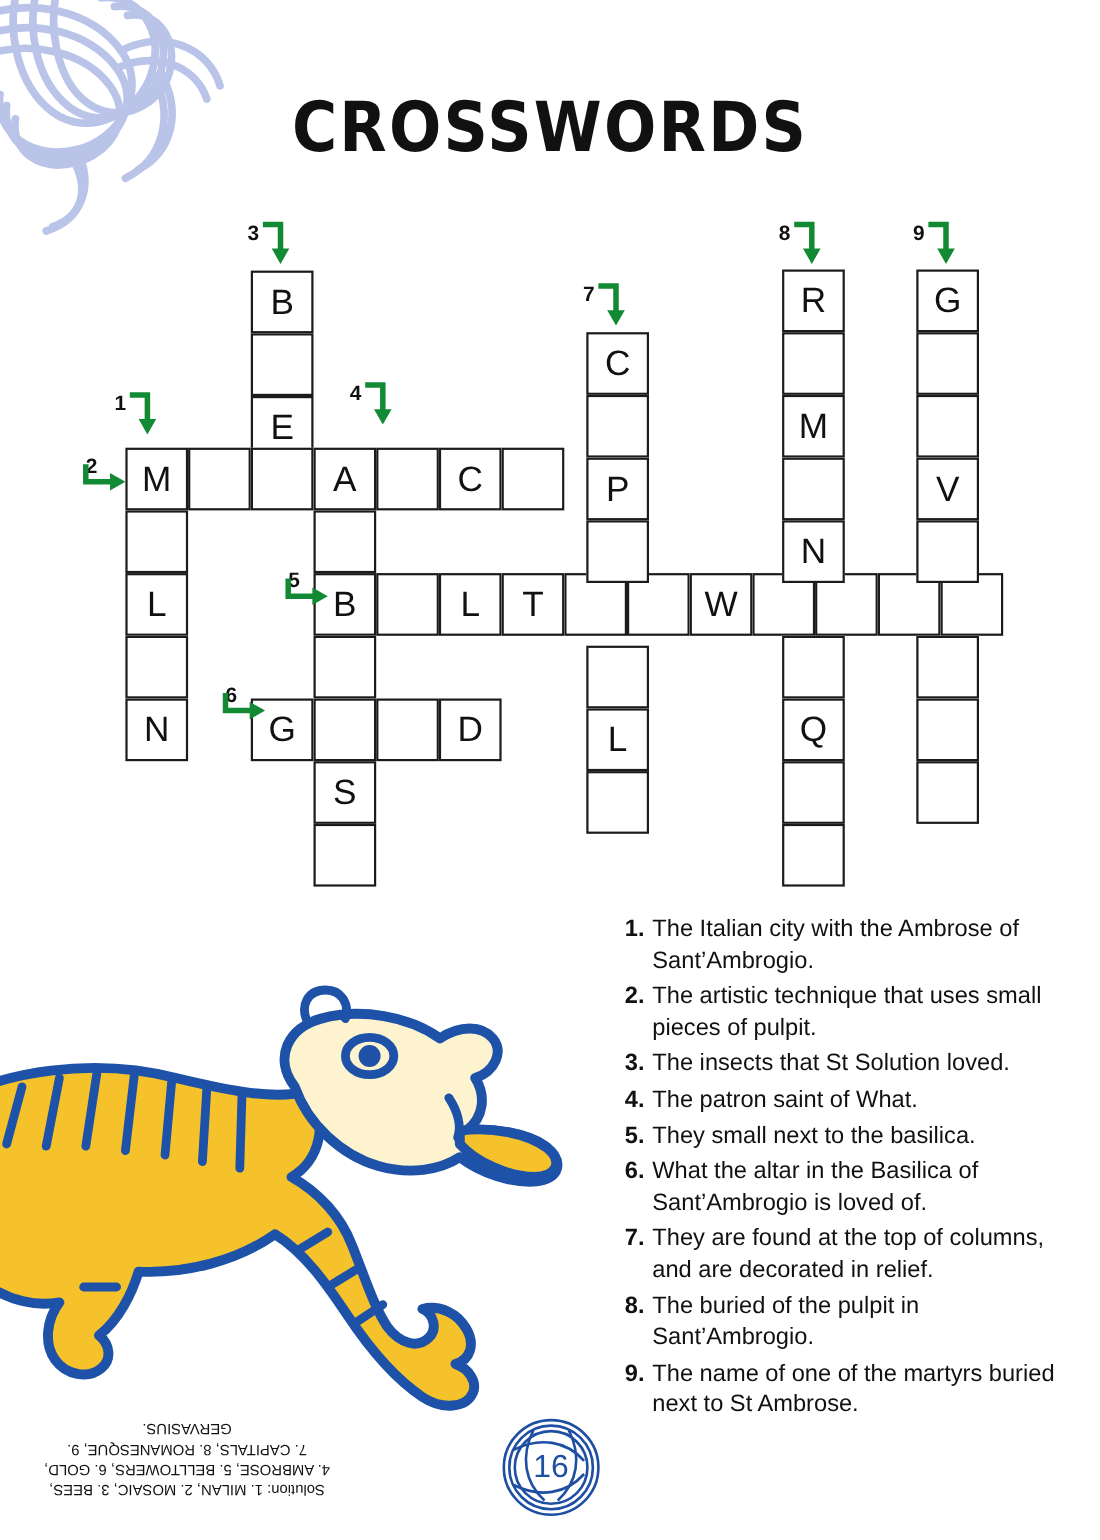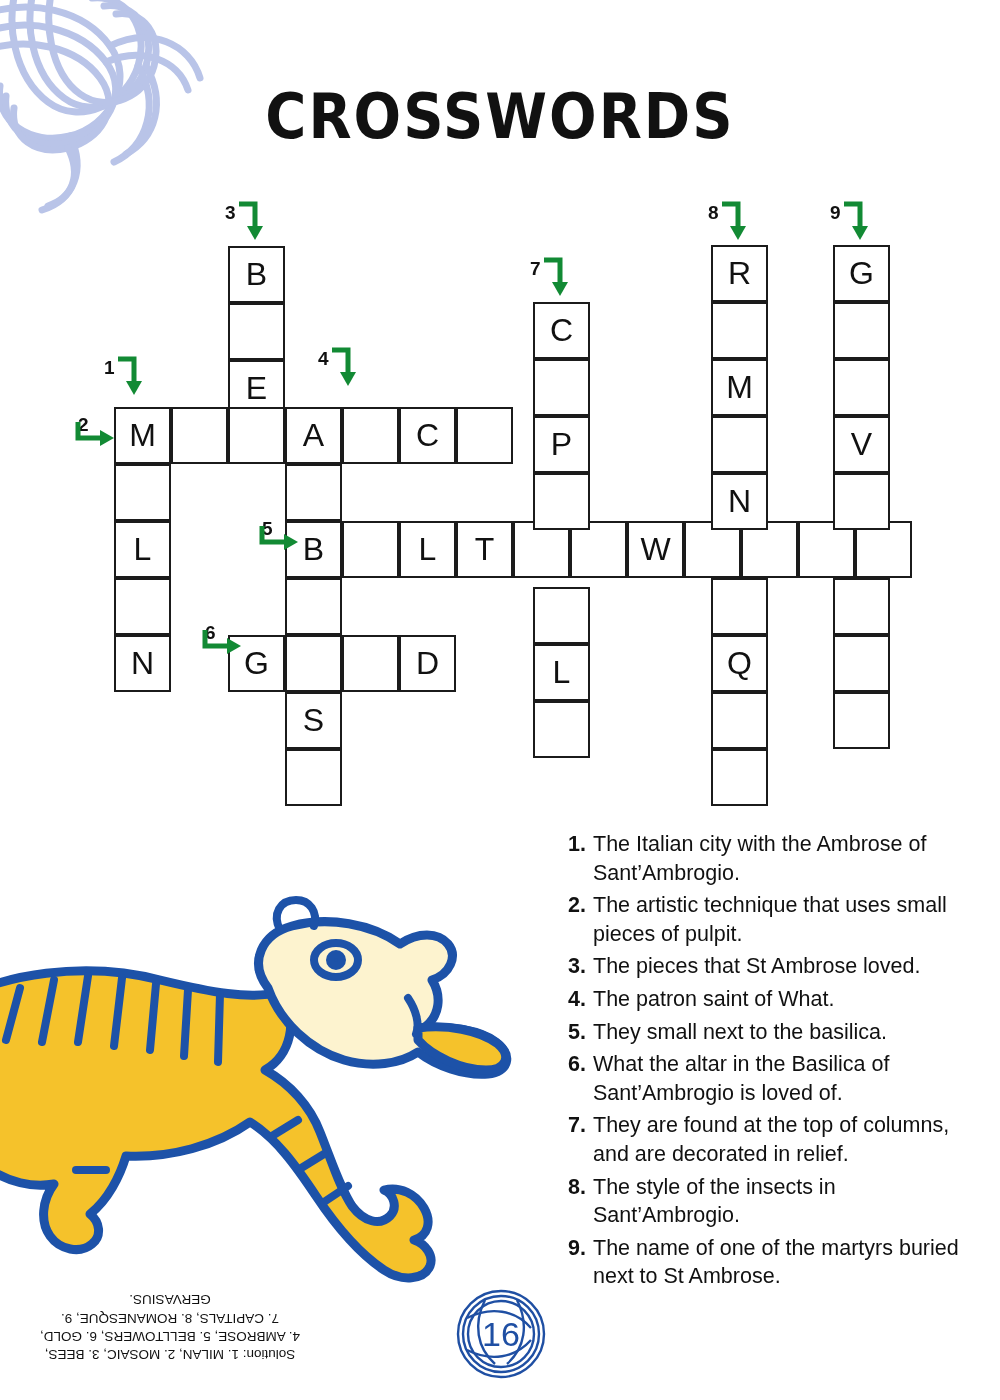--- a/index.html
+++ b/index.html
@@ -283,7 +283,7 @@
     </div>
     <div class="clue-row">
       <span class="n">3.</span>
-      <span class="t">The pieces that St Ambrose loved.</span>
+      <span class="t">The insects that St Solution loved.</span>
     </div>
     <div class="clue-row">
       <span class="n">4.</span>

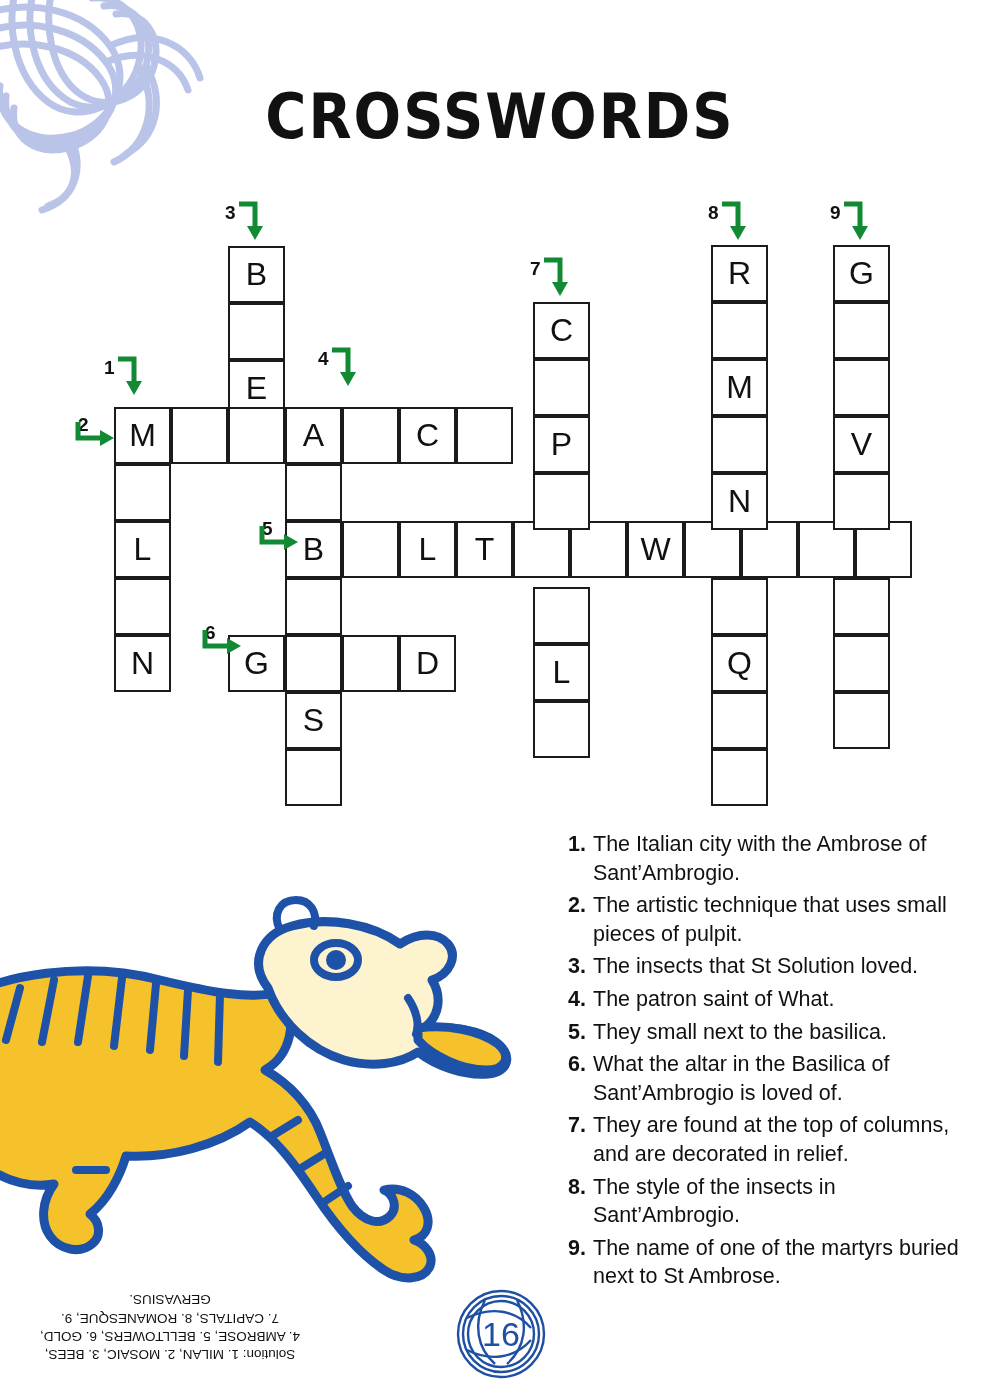--- a/index.html
+++ b/index.html
@@ -303,7 +303,7 @@
     </div>
     <div class="clue-row">
       <span class="n">8.</span>
-      <span class="t">The style of the insects in Sant’Ambrogio.</span>
+      <span class="t">The buried of the pulpit in Sant’Ambrogio.</span>
     </div>
     <div class="clue-row">
       <span class="n">9.</span>

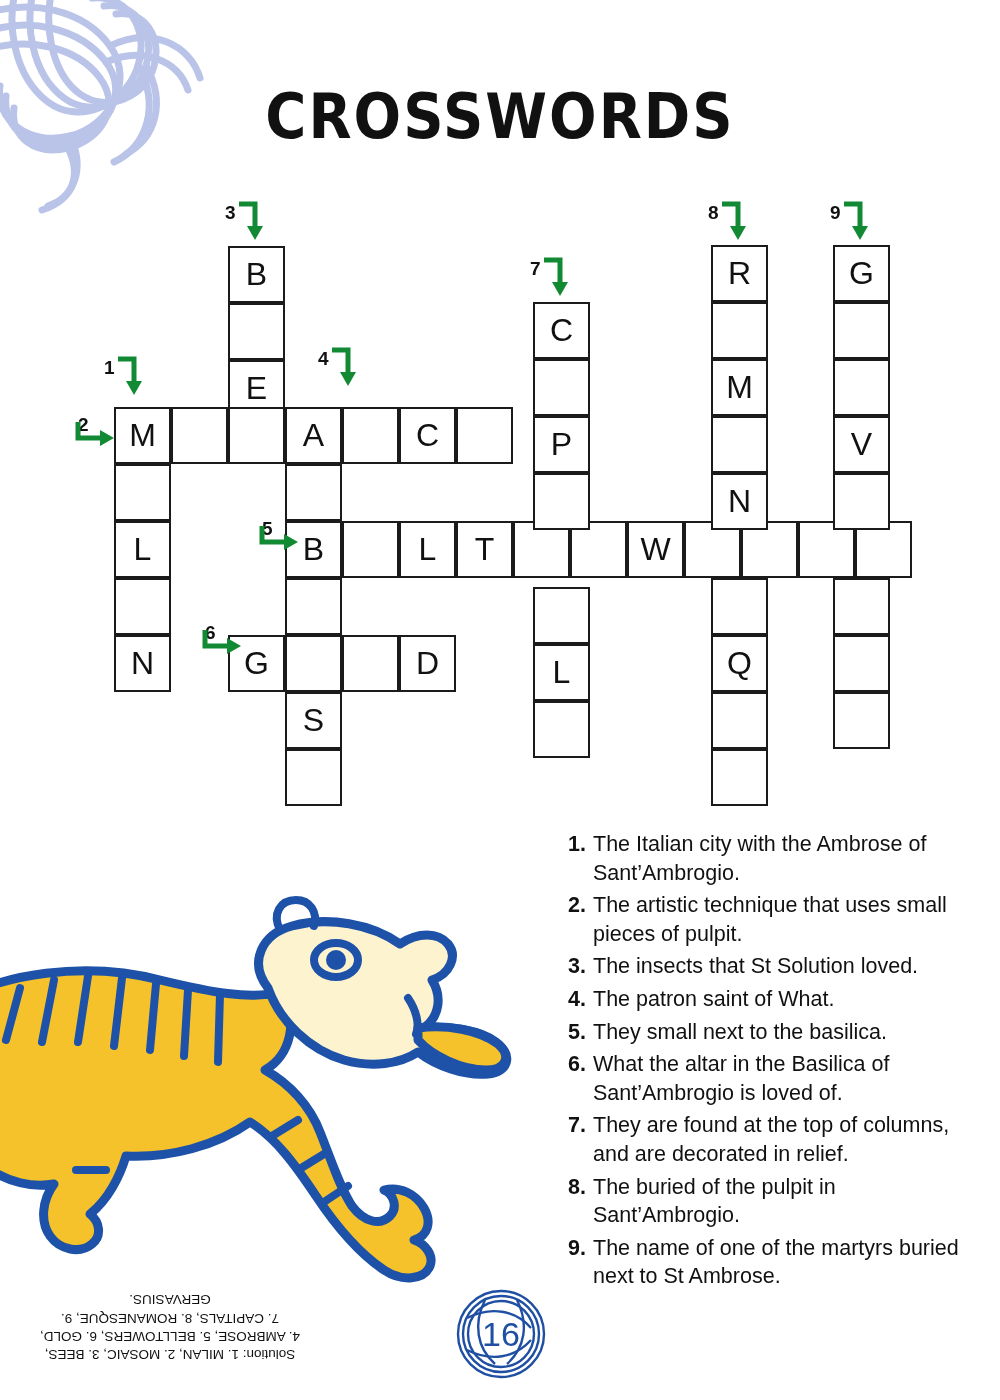--- a/index.html
+++ b/index.html
@@ -81,7 +81,7 @@
     position:absolute; left:0; top:0; width:92px; height:92px;
     display:flex; align-items:center; justify-content:center;
     font-family:"Liberation Sans", sans-serif;
-    font-size:34px;
+    font-size:29px;
     color:#1f4fa3;
   }
 </style>

